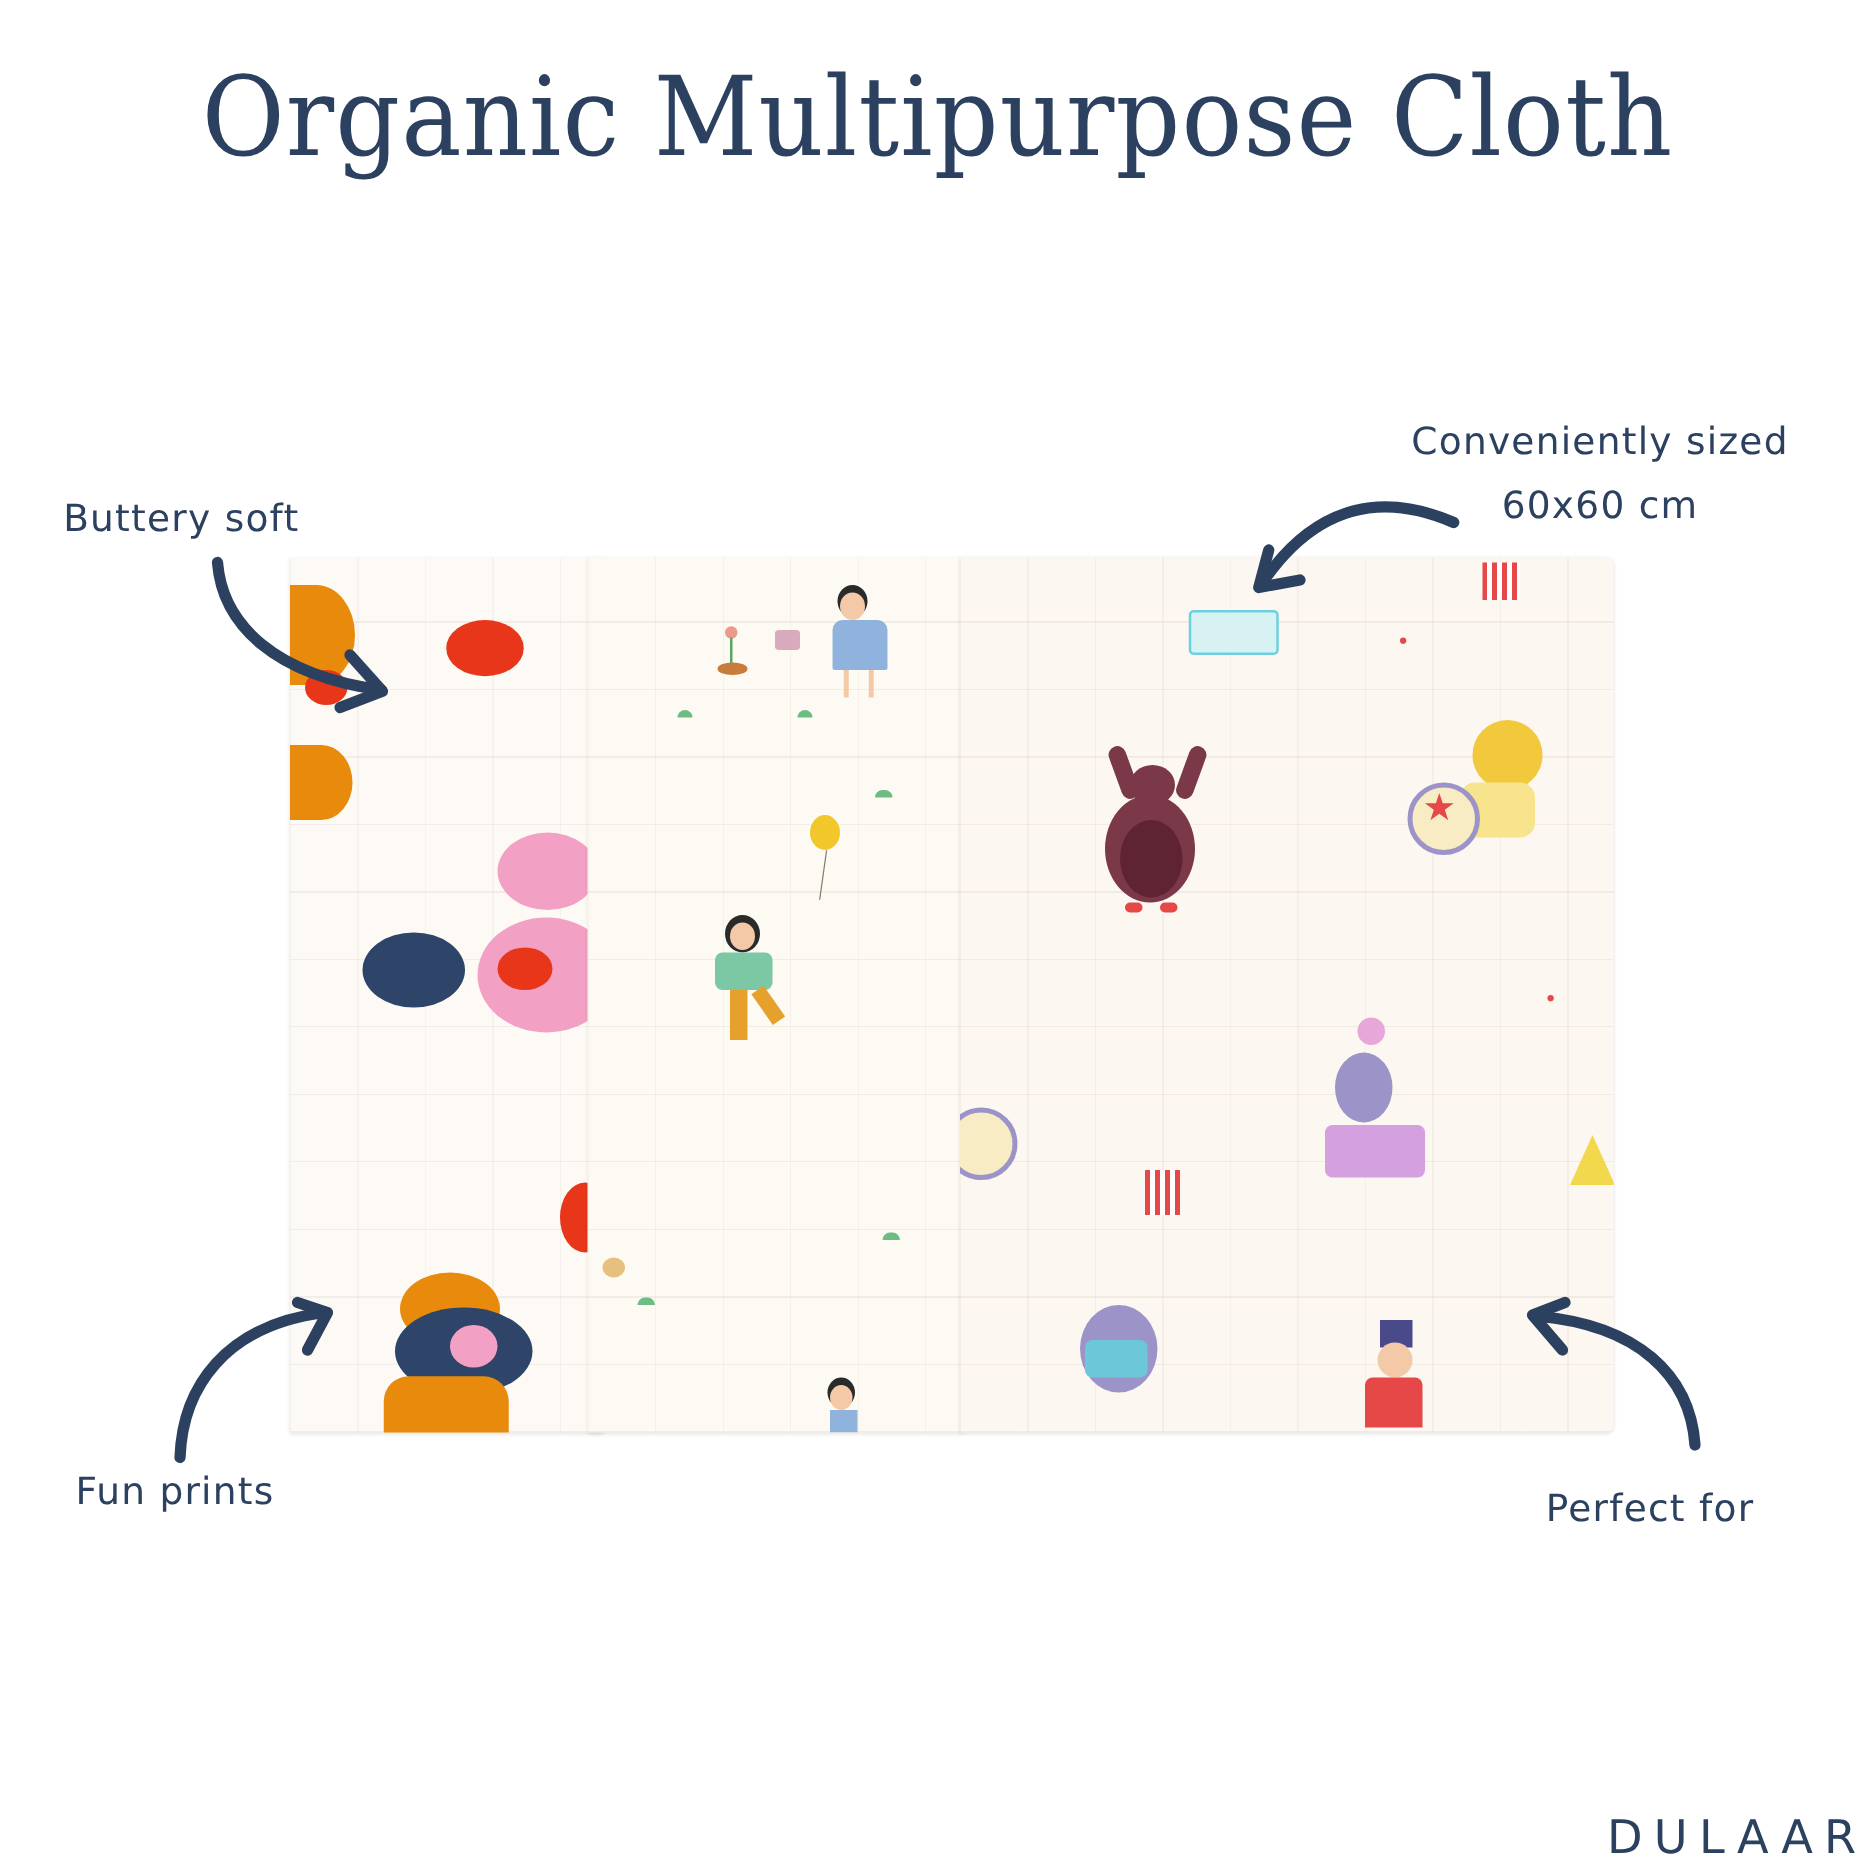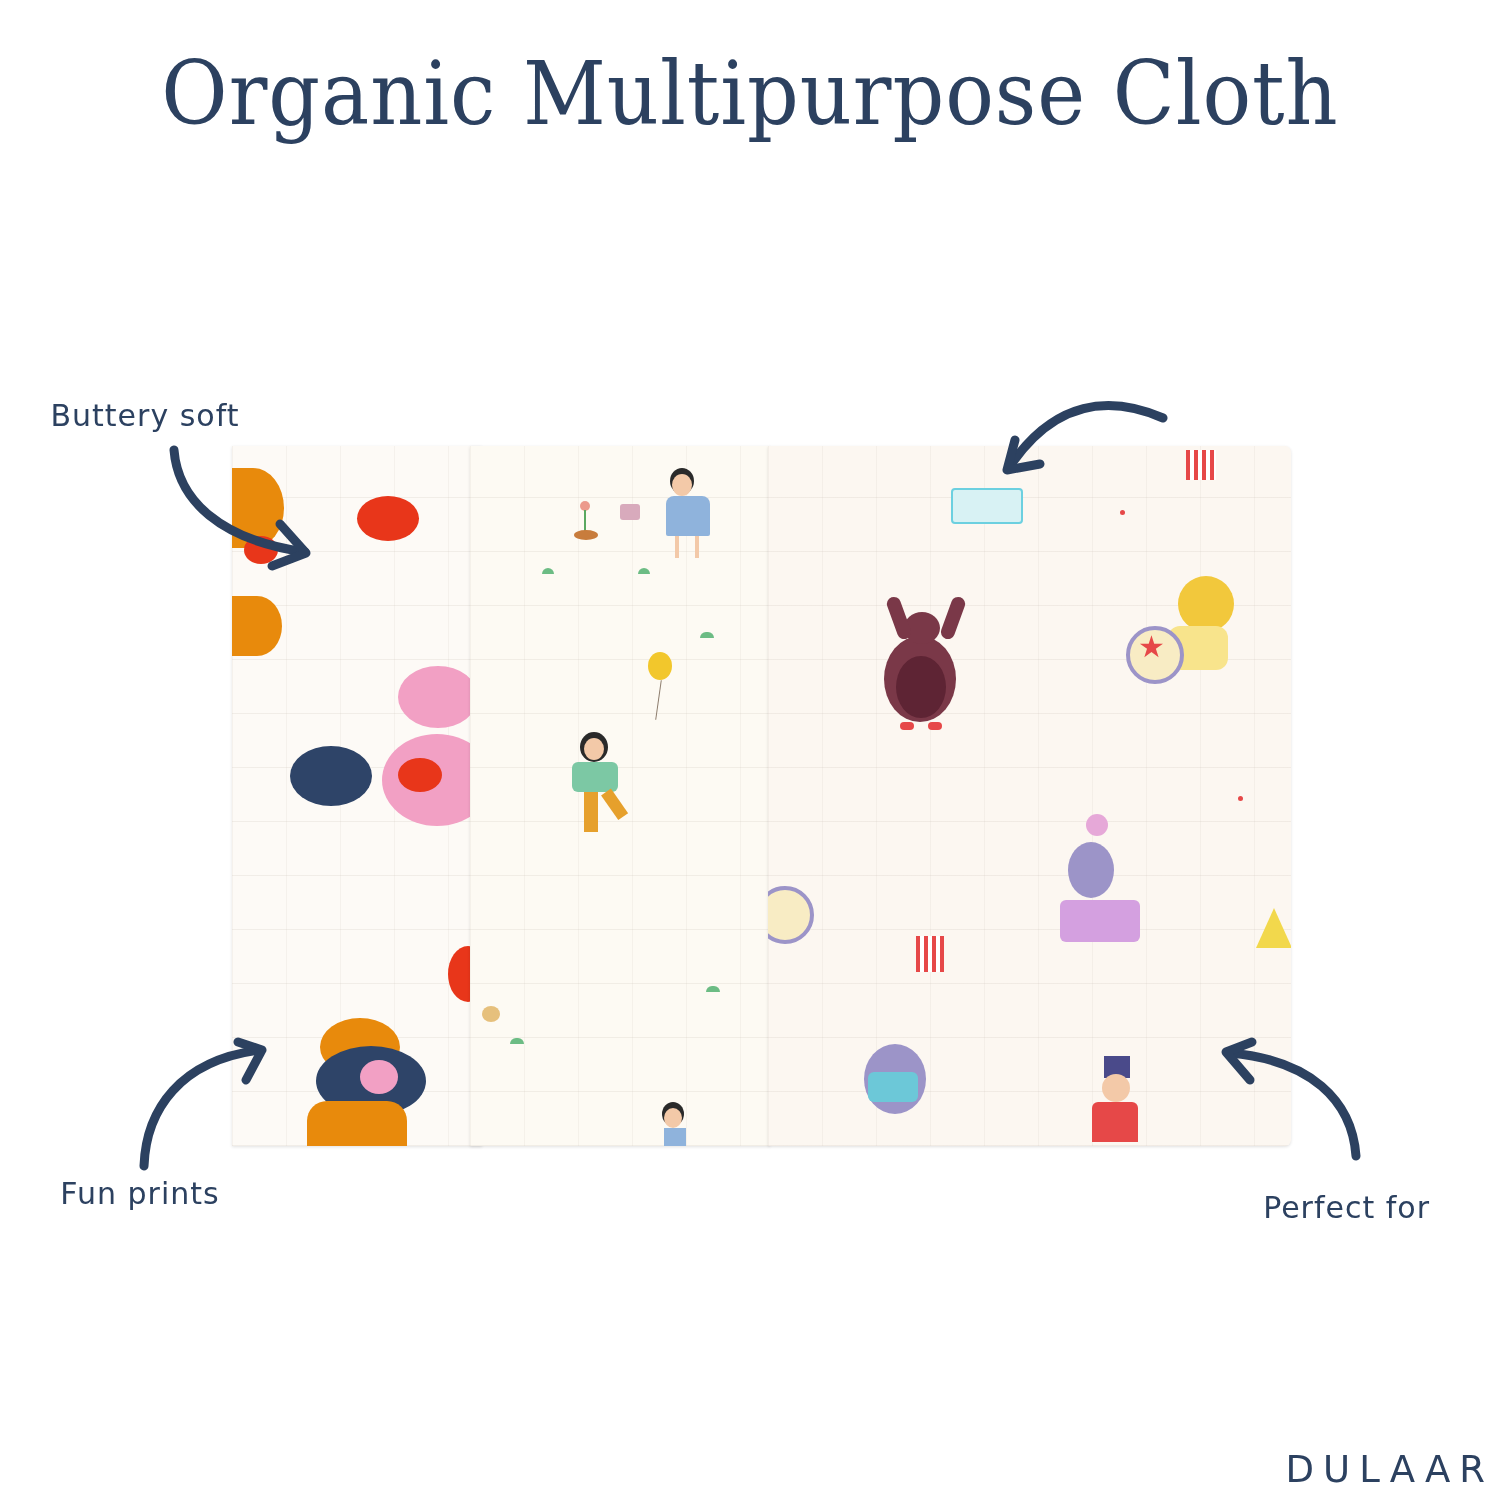--- a/index.html
+++ b/index.html
@@ -145,6 +145,7 @@
 </div>
 
 <div class="callout" style="left:1110px; top:328px; width:340px;">
+  <span>Conveniently sized</span>
 </div>
 
 <div class="callout" style="left:40px; top:1168px; width:200px;">

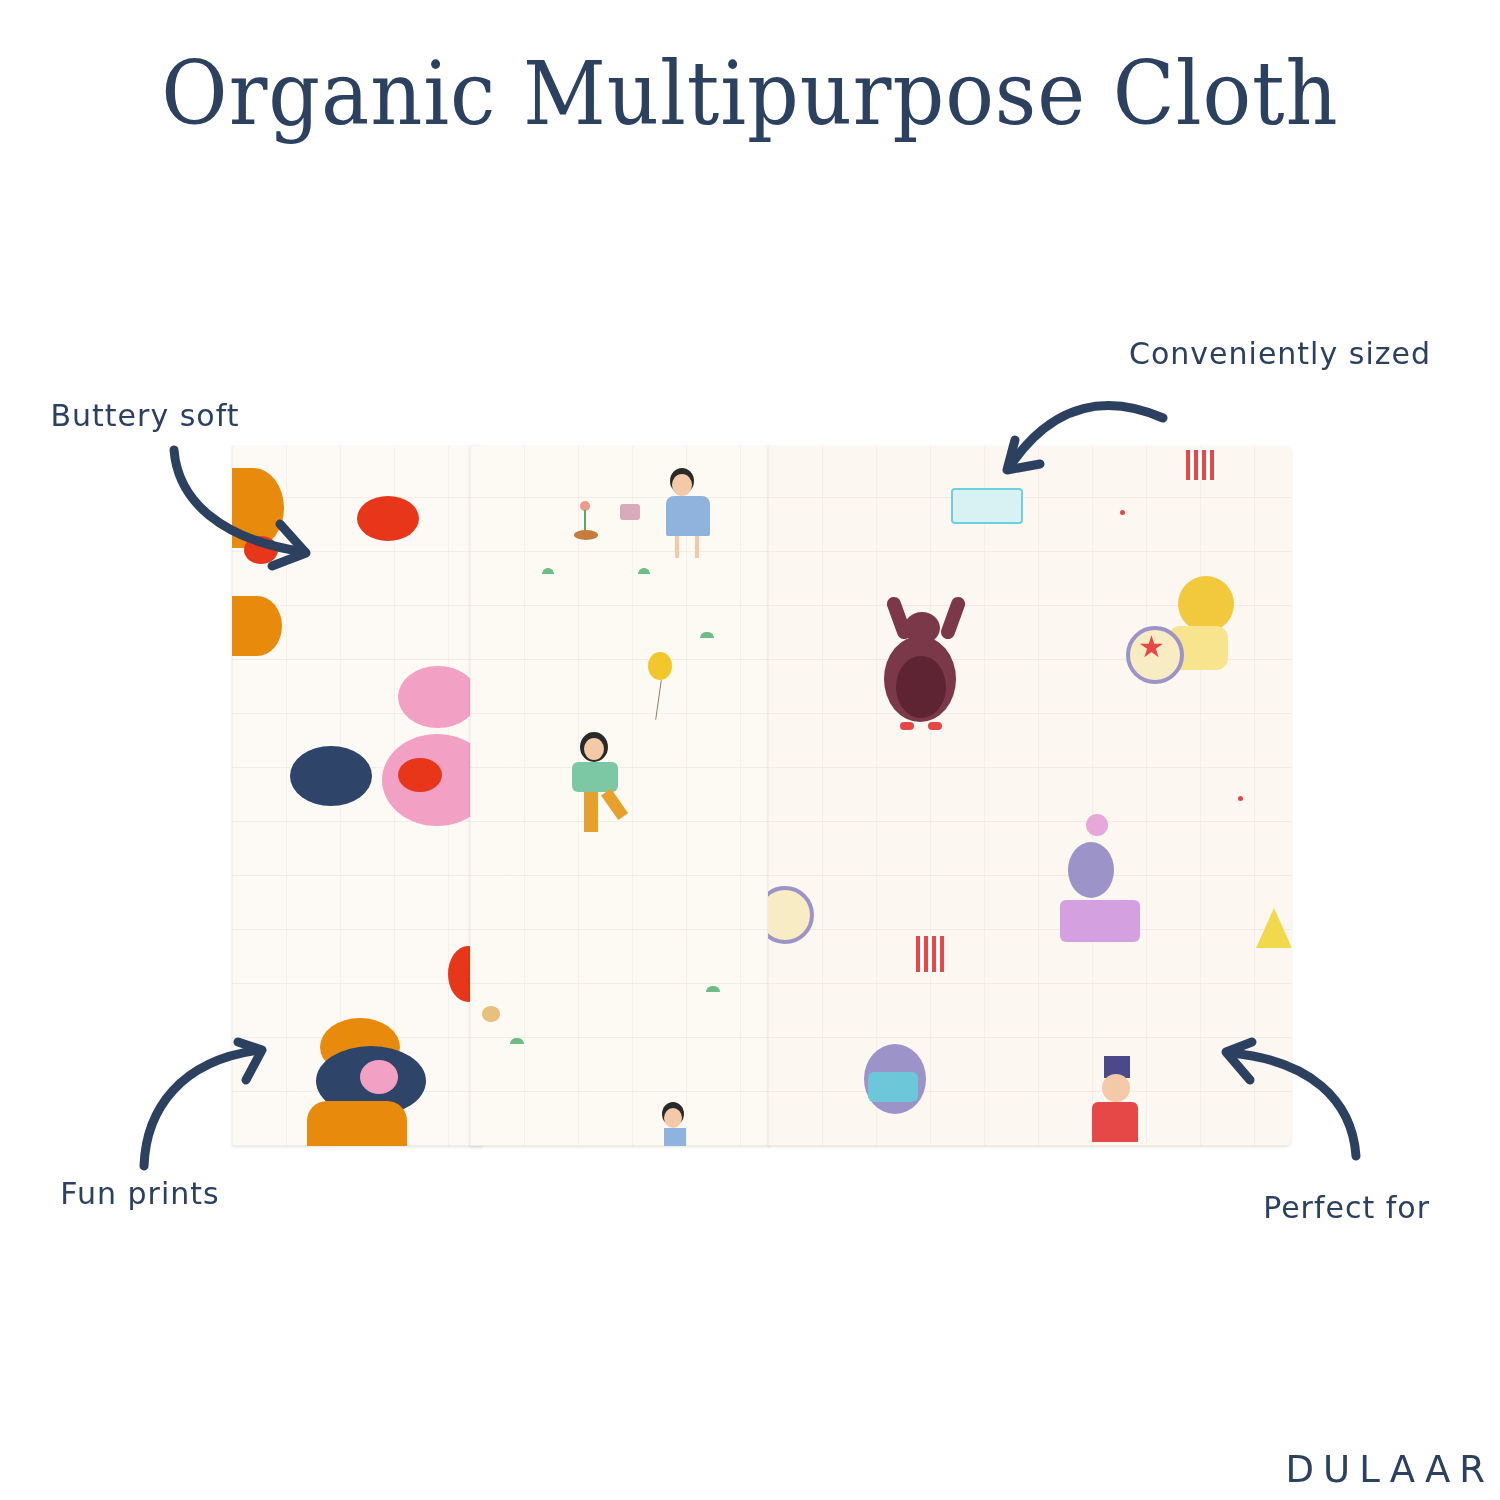--- a/index.html
+++ b/index.html
@@ -146,6 +146,7 @@
 
 <div class="callout" style="left:1110px; top:328px; width:340px;">
   <span>Conveniently sized</span>
+  <span>60x60 cm</span>
 </div>
 
 <div class="callout" style="left:40px; top:1168px; width:200px;">

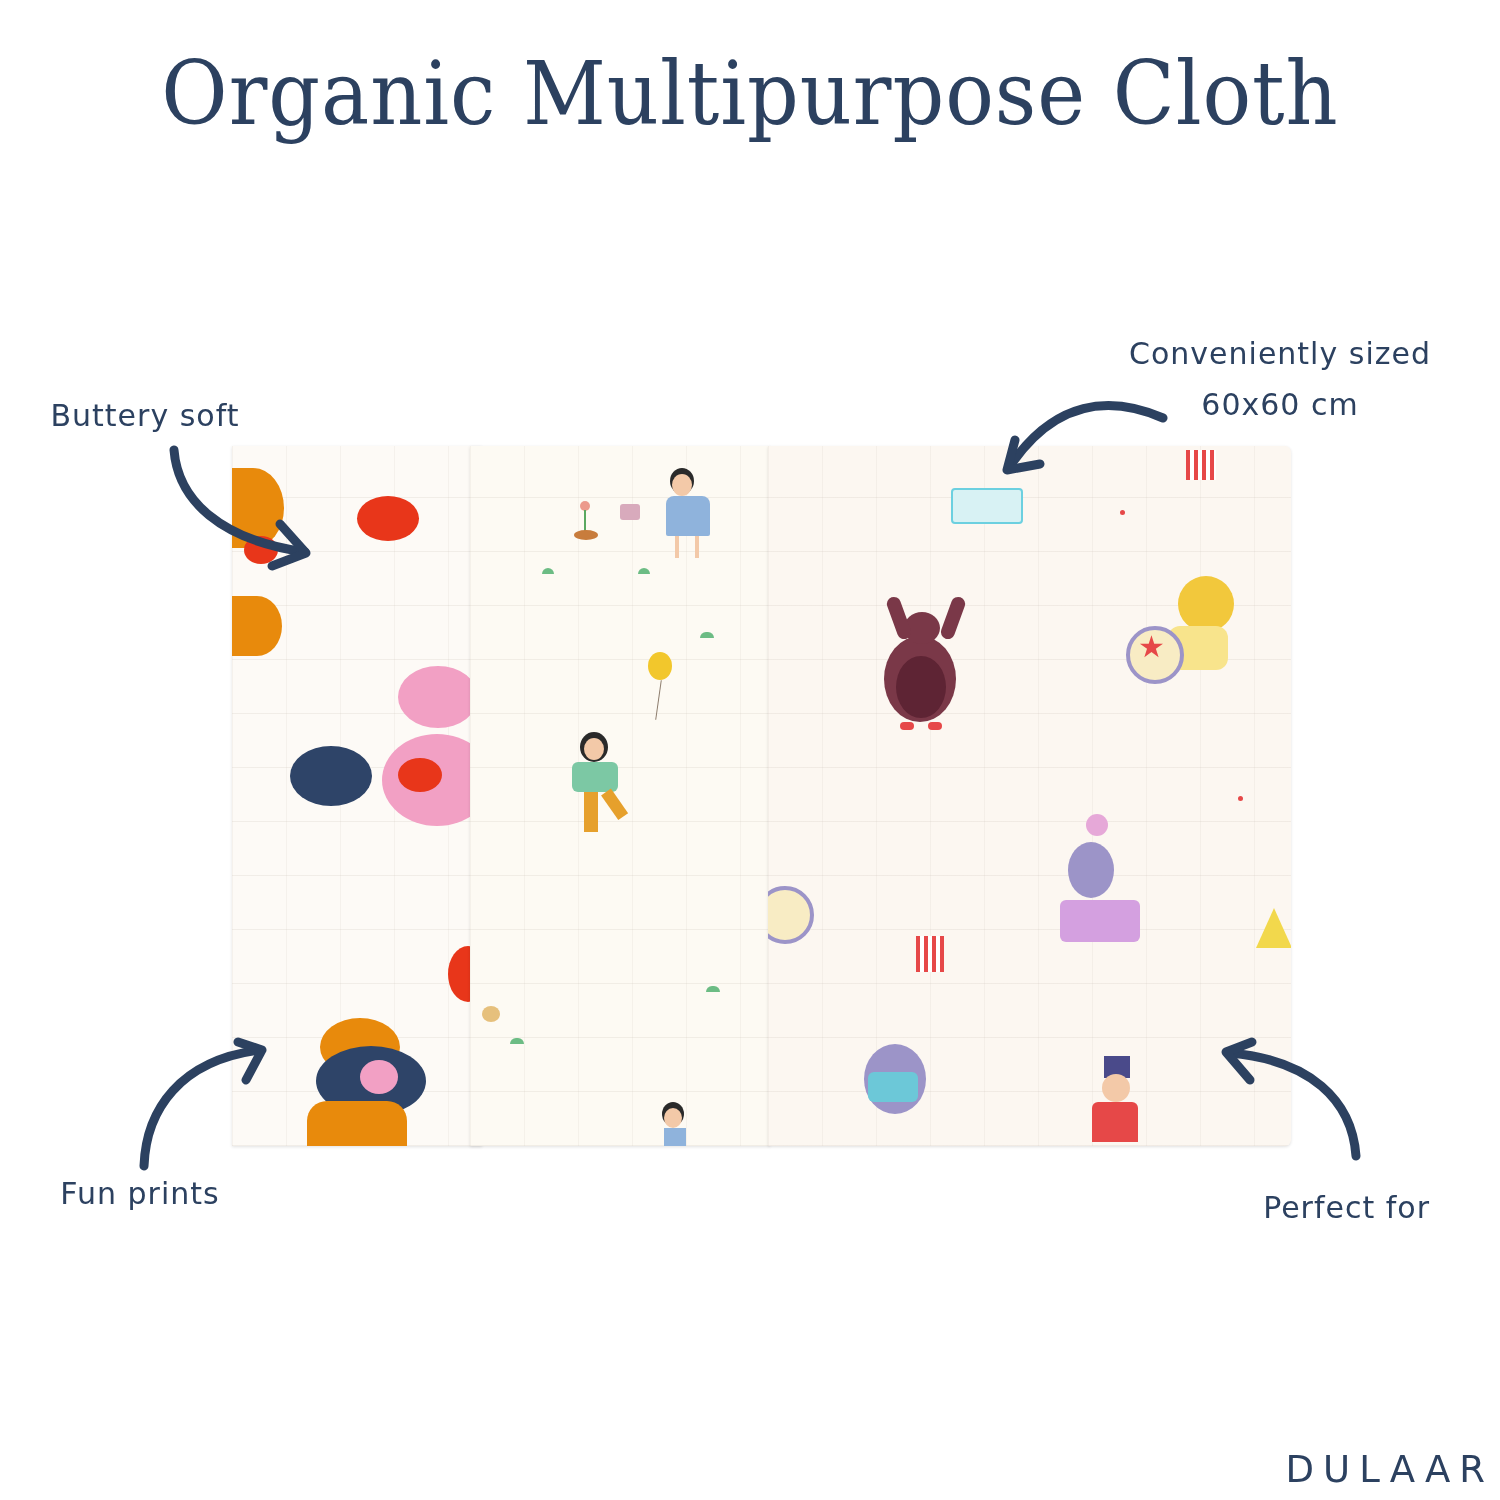--- a/index.html
+++ b/index.html
@@ -153,7 +153,7 @@
   <span>Fun prints</span>
 </div>
 
-<div class="callout" style="left:1210px; top:1182px; width:220px;text-align:right;">
+<div class="callout" style="left:1210px; top:1182px; width:220px;">
   <span>Perfect for</span>
 </div>
 

